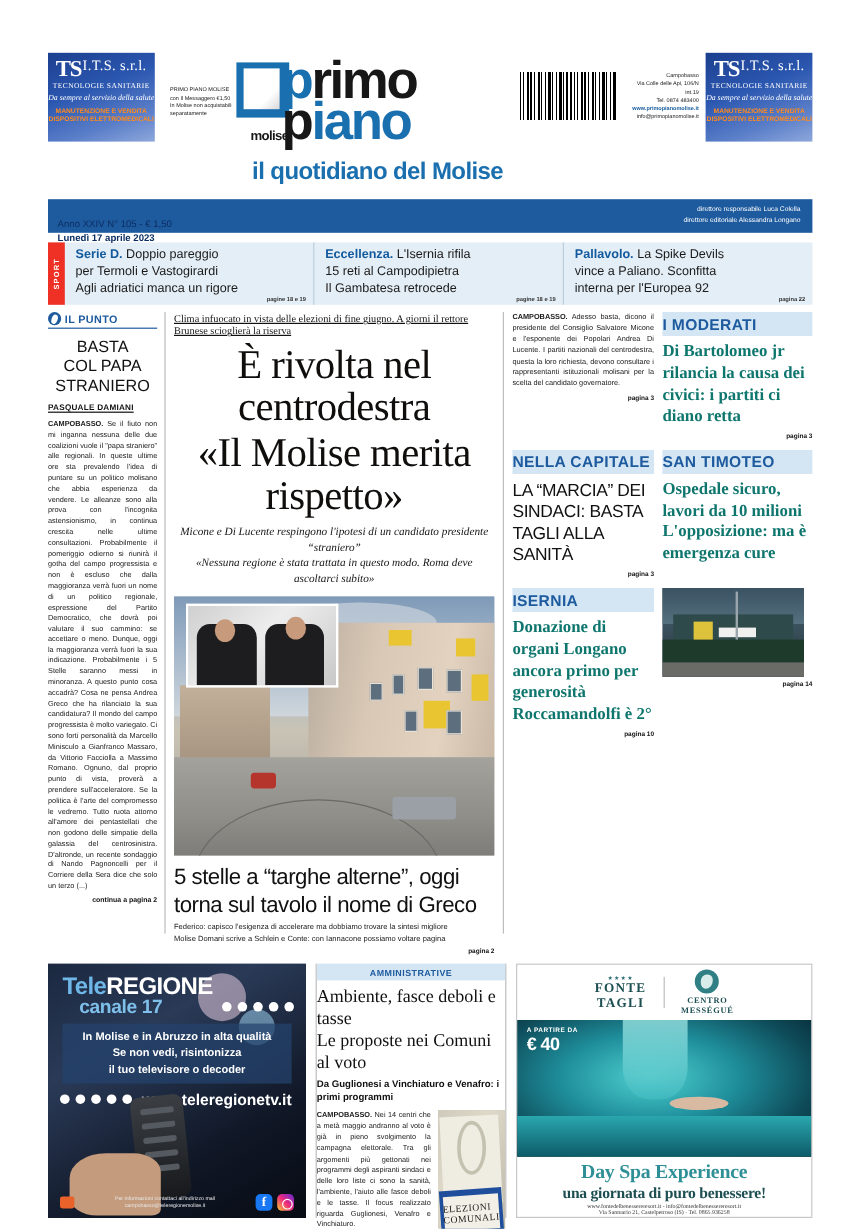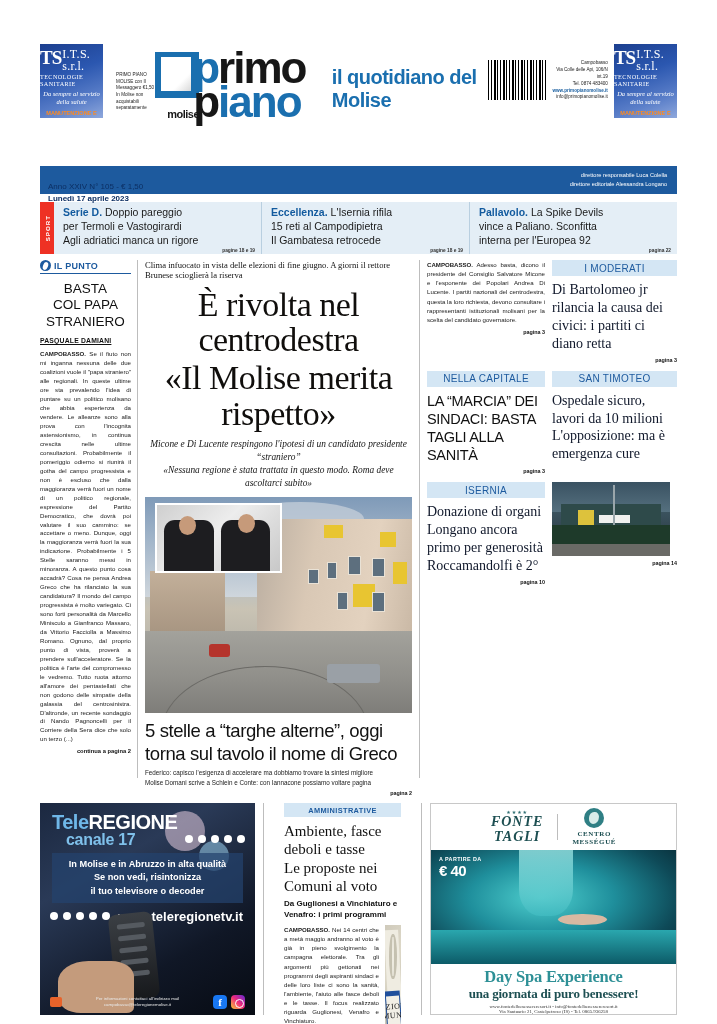--- a/index.html
+++ b/index.html
@@ -30,7 +30,7 @@
 
   .small-note { font-size: 4.6px; line-height: 1.45; color: #222; width: 62px; margin-left: 13px; margin-top: 28px; }
 
-  .logo-wrap { flex: 1; display: flex; flex-direction: row; align-items: center; justify-content: flex-start; margin-top: 2px; }
+  .logo-wrap { flex: 1; display: flex; flex-direction: column; align-items: center; justify-content: flex-start; margin-top: 2px; }
   .logo-primo { position: relative; width: 236px; height: 84px; }
   .logo-word1 { position: absolute; left: 38px; top: 0px; font-size: 44px; font-weight: 700; letter-spacing: -2px; line-height: 1; }
   .logo-word2 { position: absolute; left: 38px; top: 34px; font-size: 44px; font-weight: 700; letter-spacing: -2px; line-height: 1; }

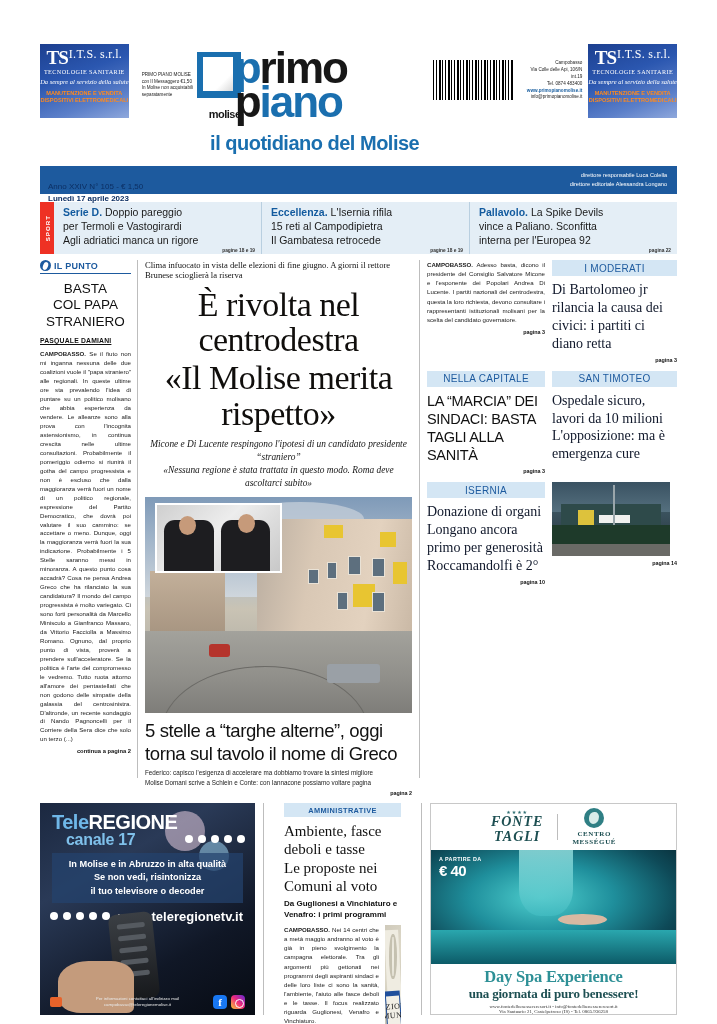--- a/index.html
+++ b/index.html
@@ -84,7 +84,7 @@
   .punto-cont { font-size: 5.8px; font-weight: 700; text-align: right; margin-top: 4px; color:#111; }
 
   
-  .kicker { font-family: "Liberation Serif", serif; font-size: 8.6px; color: #111; border-bottom: 0; padding-bottom: 2px; line-height: 1.2; }
+  .kicker { font-family: "Liberation Serif", serif; font-size: 8.6px; color: #111; border-bottom: 0; padding-bottom: 2px; line-height: 1.2; text-decoration: underline; }
   .headline1, .headline2 {
     font-family: "Liberation Serif", serif; font-size: 34px; line-height: 1.05; color: #100e0c; letter-spacing: -0.5px; text-align: center;
   }

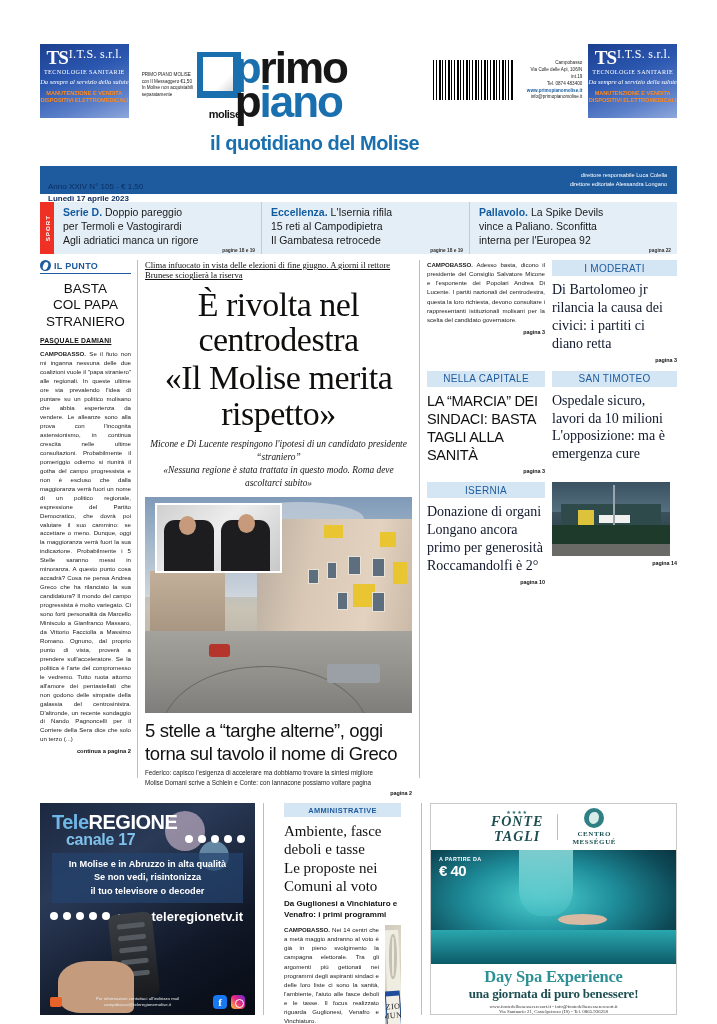--- a/index.html
+++ b/index.html
@@ -121,7 +121,7 @@
   .r-lede { width: 118px; font-size: 6.1px; line-height: 1.5; text-align: justify; color: #1a1a1a; }
   .r-lede b { font-weight: 700; }
   .r-col2 { flex: 1; }
-  .tagbar { background: #d4e6f4; color: #1d5a9e; font-size: 10px; font-weight: 400; text-align: center; padding: 2.5px 0; letter-spacing: 0.3px; }
+  .tagbar { background: #d4e6f4; color: #1d5a9e; font-size: 13px; font-weight: 700; padding: 2.5px 0; letter-spacing: 0.3px; }
   .r-title-serif { font-family: "Liberation Serif", serif; font-size: 14px; line-height: 1.28; margin-top: 5px; color: #0f172a; }
   .r-title-sans { font-size: 14.5px; line-height: 1.25; margin-top: 5px; color: #111; letter-spacing: -0.3px; }
   .r-pg { font-size: 5.4px; font-weight: 700; text-align: right; margin-top: 4px; color: #111; }

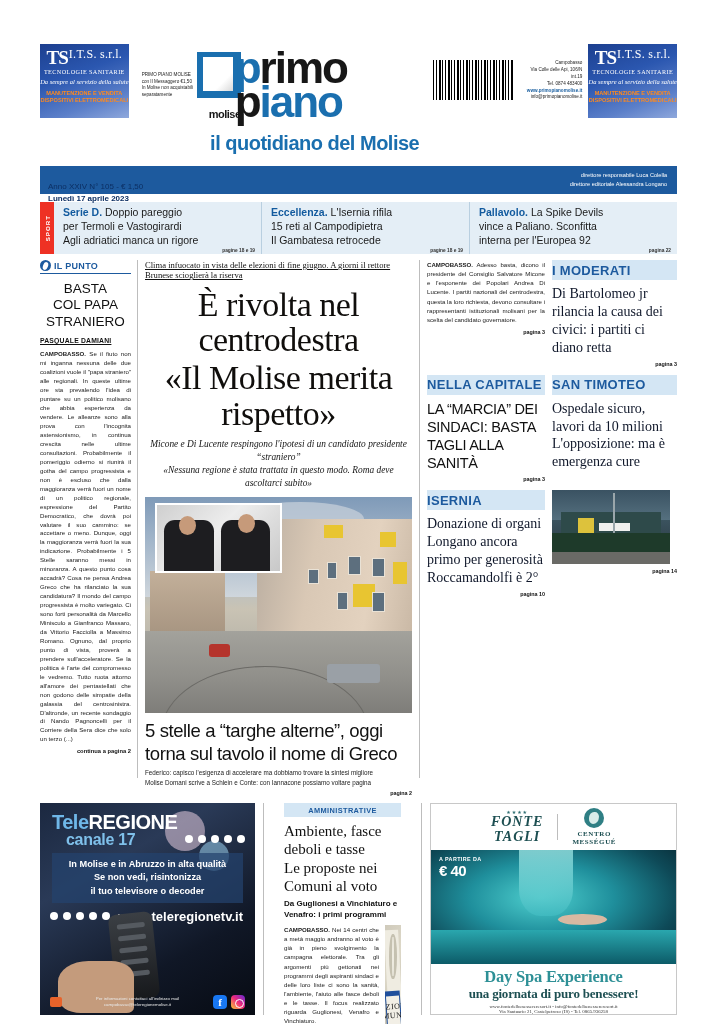--- a/index.html
+++ b/index.html
@@ -122,7 +122,7 @@
   .r-lede b { font-weight: 700; }
   .r-col2 { flex: 1; }
   .tagbar { background: #d4e6f4; color: #1d5a9e; font-size: 13px; font-weight: 700; padding: 2.5px 0; letter-spacing: 0.3px; }
-  .r-title-serif { font-family: "Liberation Serif", serif; font-size: 14px; line-height: 1.28; margin-top: 5px; color: #0f172a; }
+  .r-title-serif { font-family: "Liberation Serif", serif; font-size: 14px; line-height: 1.28; margin-top: 5px; color: #0f766e; font-weight: bold; }
   .r-title-sans { font-size: 14.5px; line-height: 1.25; margin-top: 5px; color: #111; letter-spacing: -0.3px; }
   .r-pg { font-size: 5.4px; font-weight: 700; text-align: right; margin-top: 4px; color: #111; }
   .r-mid { display: flex; gap: 7px; margin-top: 8px; }

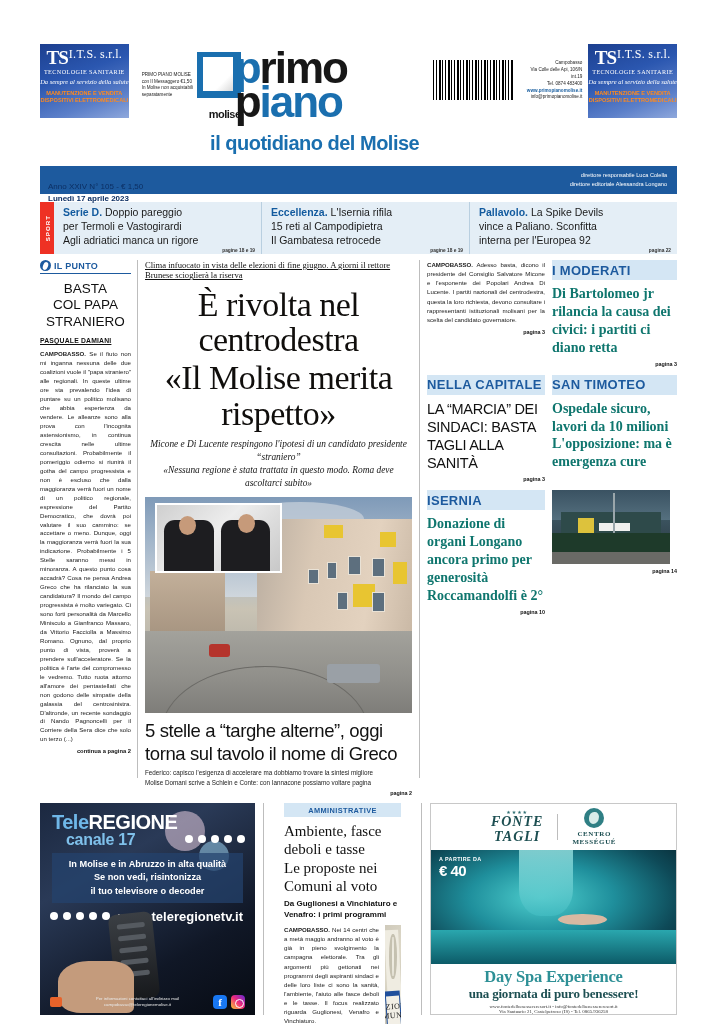--- a/index.html
+++ b/index.html
@@ -140,7 +140,7 @@
   
   .bottom { margin: 25px 40px 0 40px; display: flex; height: 212px; }
   .b-left { width: 215px; }
-  .b-center { flex: 1; padding: 0 20px; border-left: 1px solid #bdbdbd; border-right: 1px solid #bdbdbd; margin-left: 8px; }
+  .b-center { flex: 1; padding: 0 0; border-left: 1px solid #bdbdbd; border-right: 1px solid #bdbdbd; margin-left: 8px; }
   .b-right { width: 247px; margin-left: 8px; }
 
   

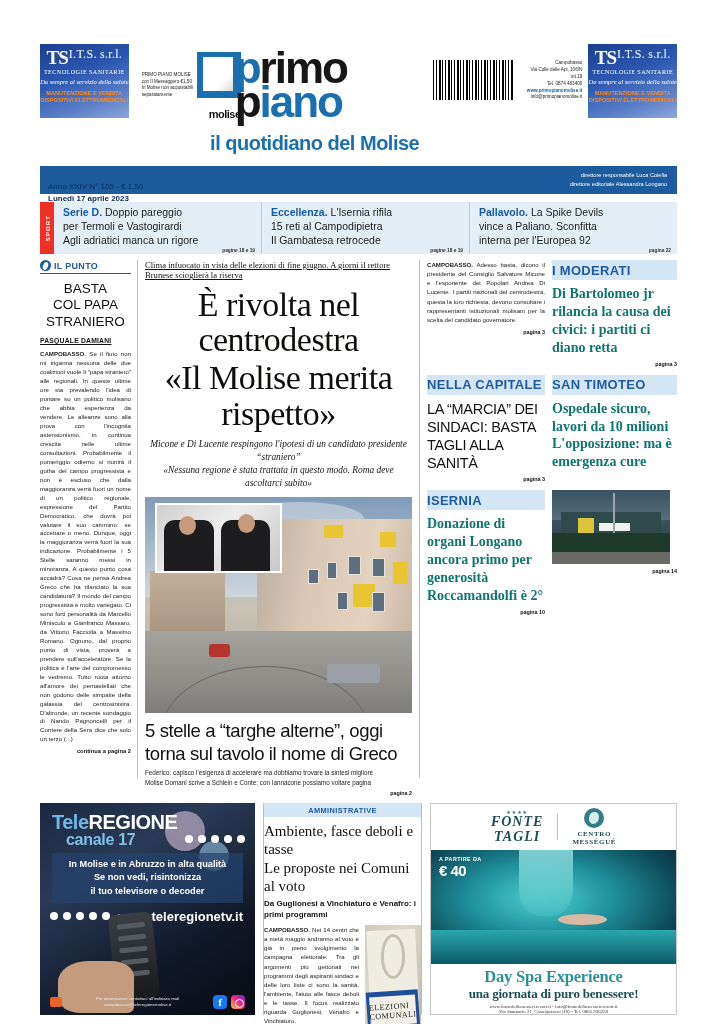--- a/index.html
+++ b/index.html
@@ -187,7 +187,7 @@
   .spa-top { height: 46px; display:flex; align-items:center; justify-content:center; gap: 14px; }
   .spa-logo1 { text-align:center; }
   .spa-logo1 .mt { font-size: 5px; color:#2f6f73; letter-spacing:1px; }
-  .spa-logo1 .nm { font-family:"Liberation Serif",serif; font-size: 14px; font-weight:700; color:#1d4f52; line-height:1.05; letter-spacing:1px;font-style:italic; }
+  .spa-logo1 .nm { font-family:"Liberation Serif",serif; font-size: 11px; font-weight:700; color:#1d4f52; line-height:1.05; letter-spacing:1px; }
   .spa-div { width:1px; height: 26px; background:#bdbdbd; }
   .spa-logo2 { text-align:center; }
   .spa-globe { width: 20px; height: 20px; border-radius:50%; background:#2f7f84; margin: 0 auto 2px auto; position:relative; }

